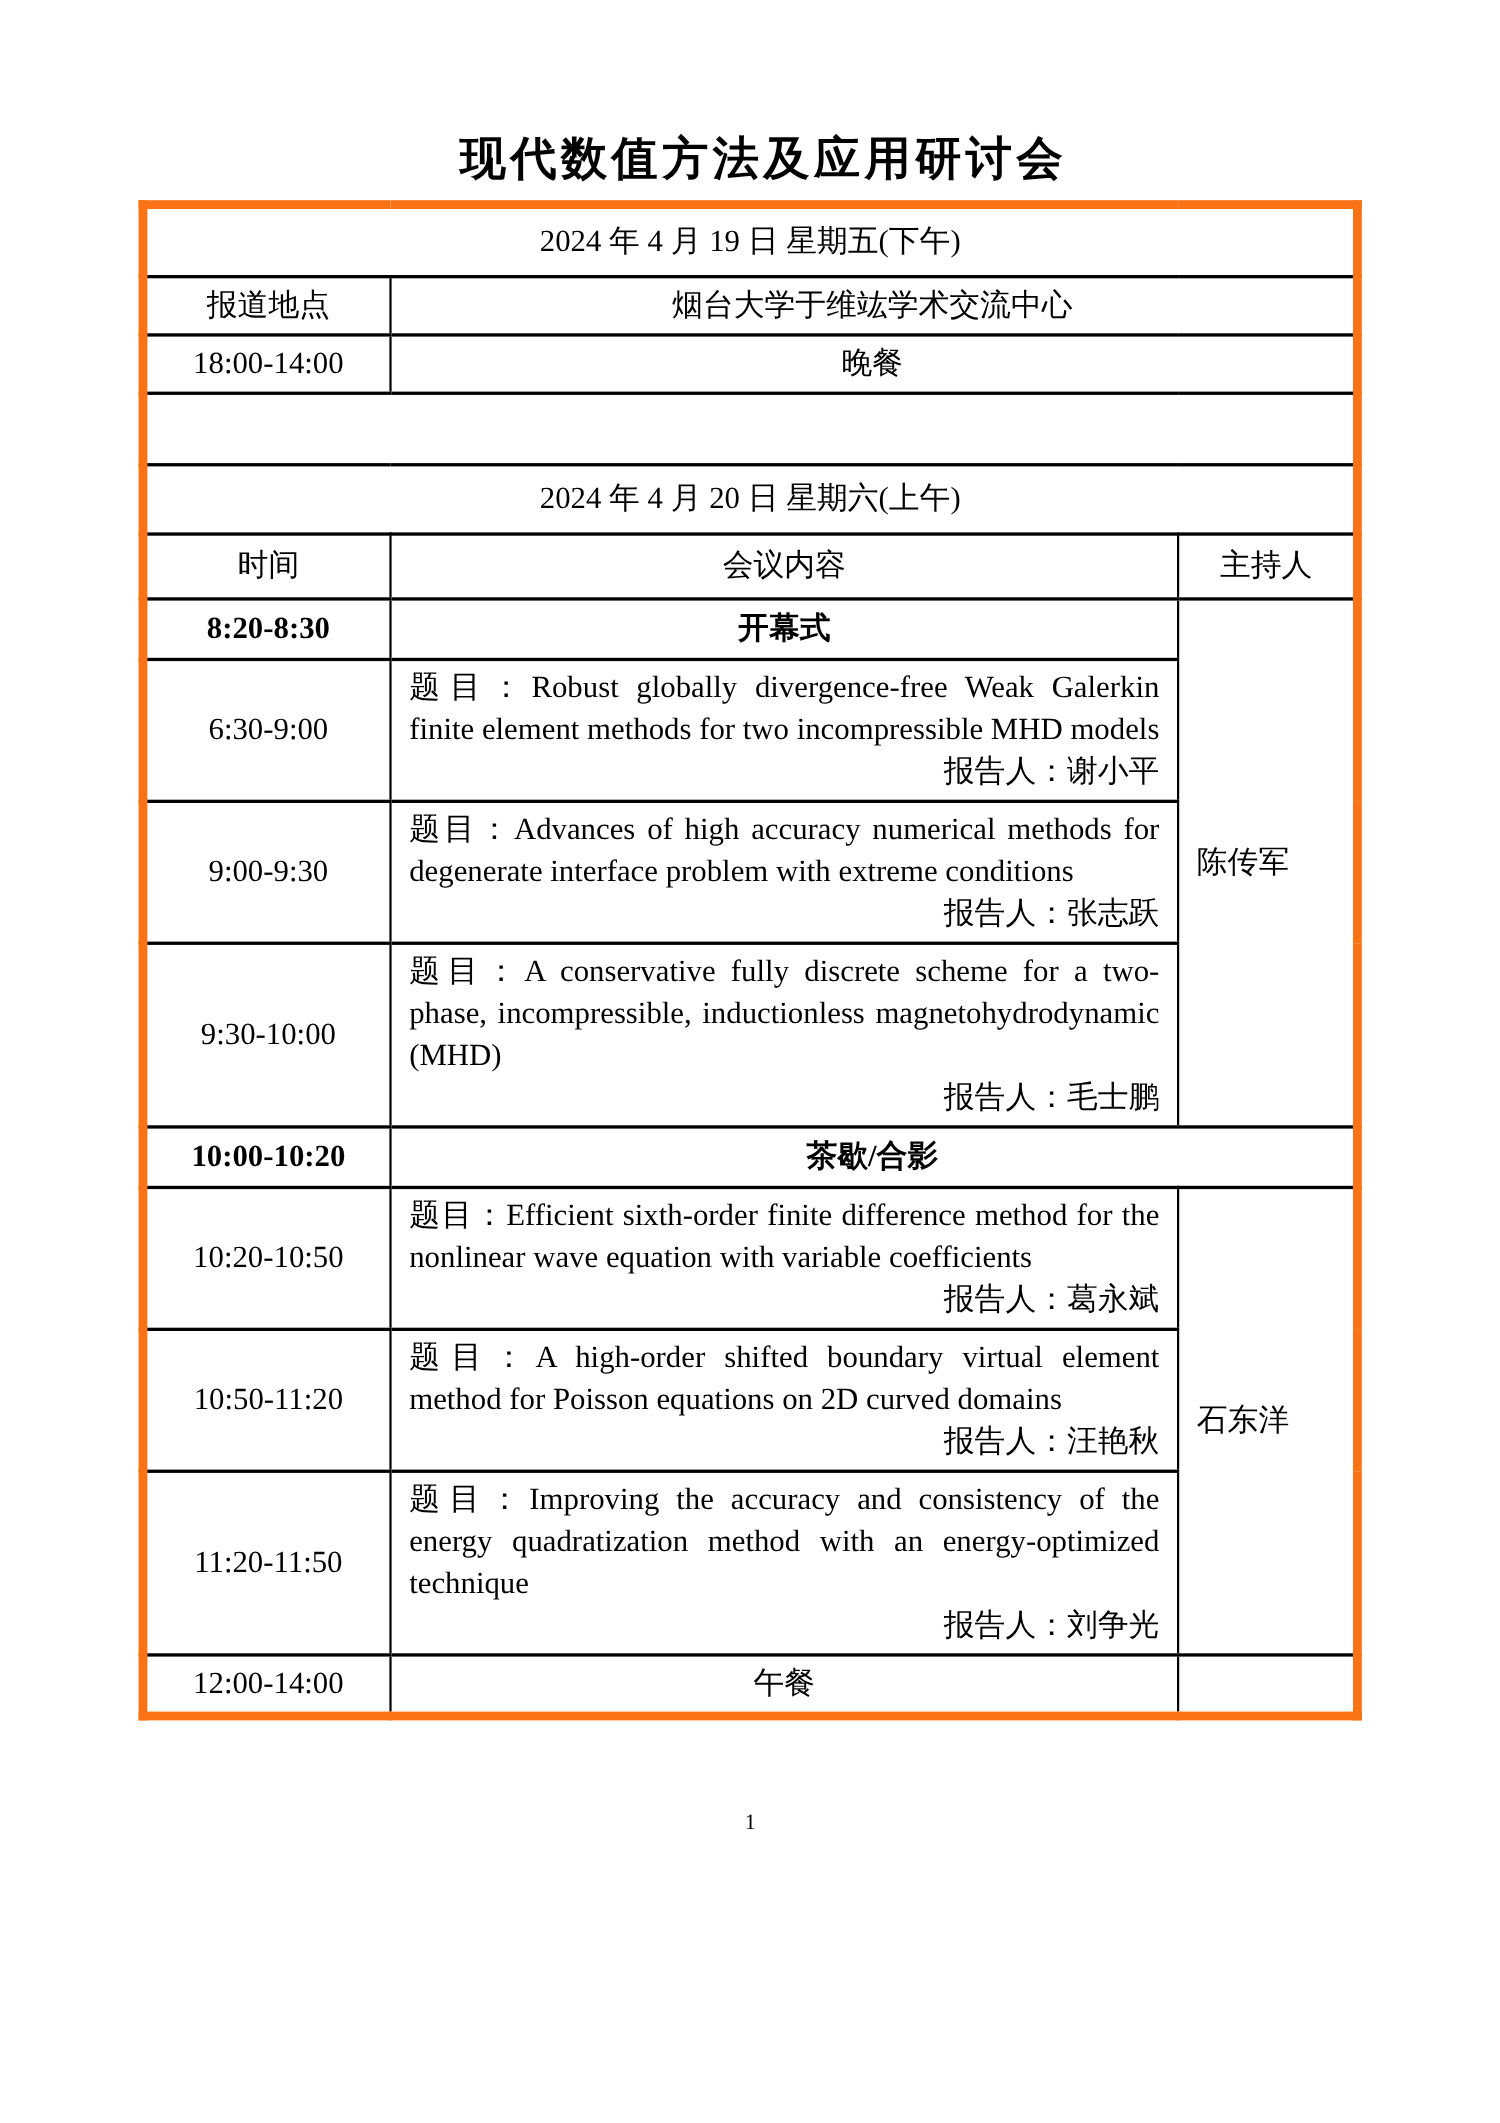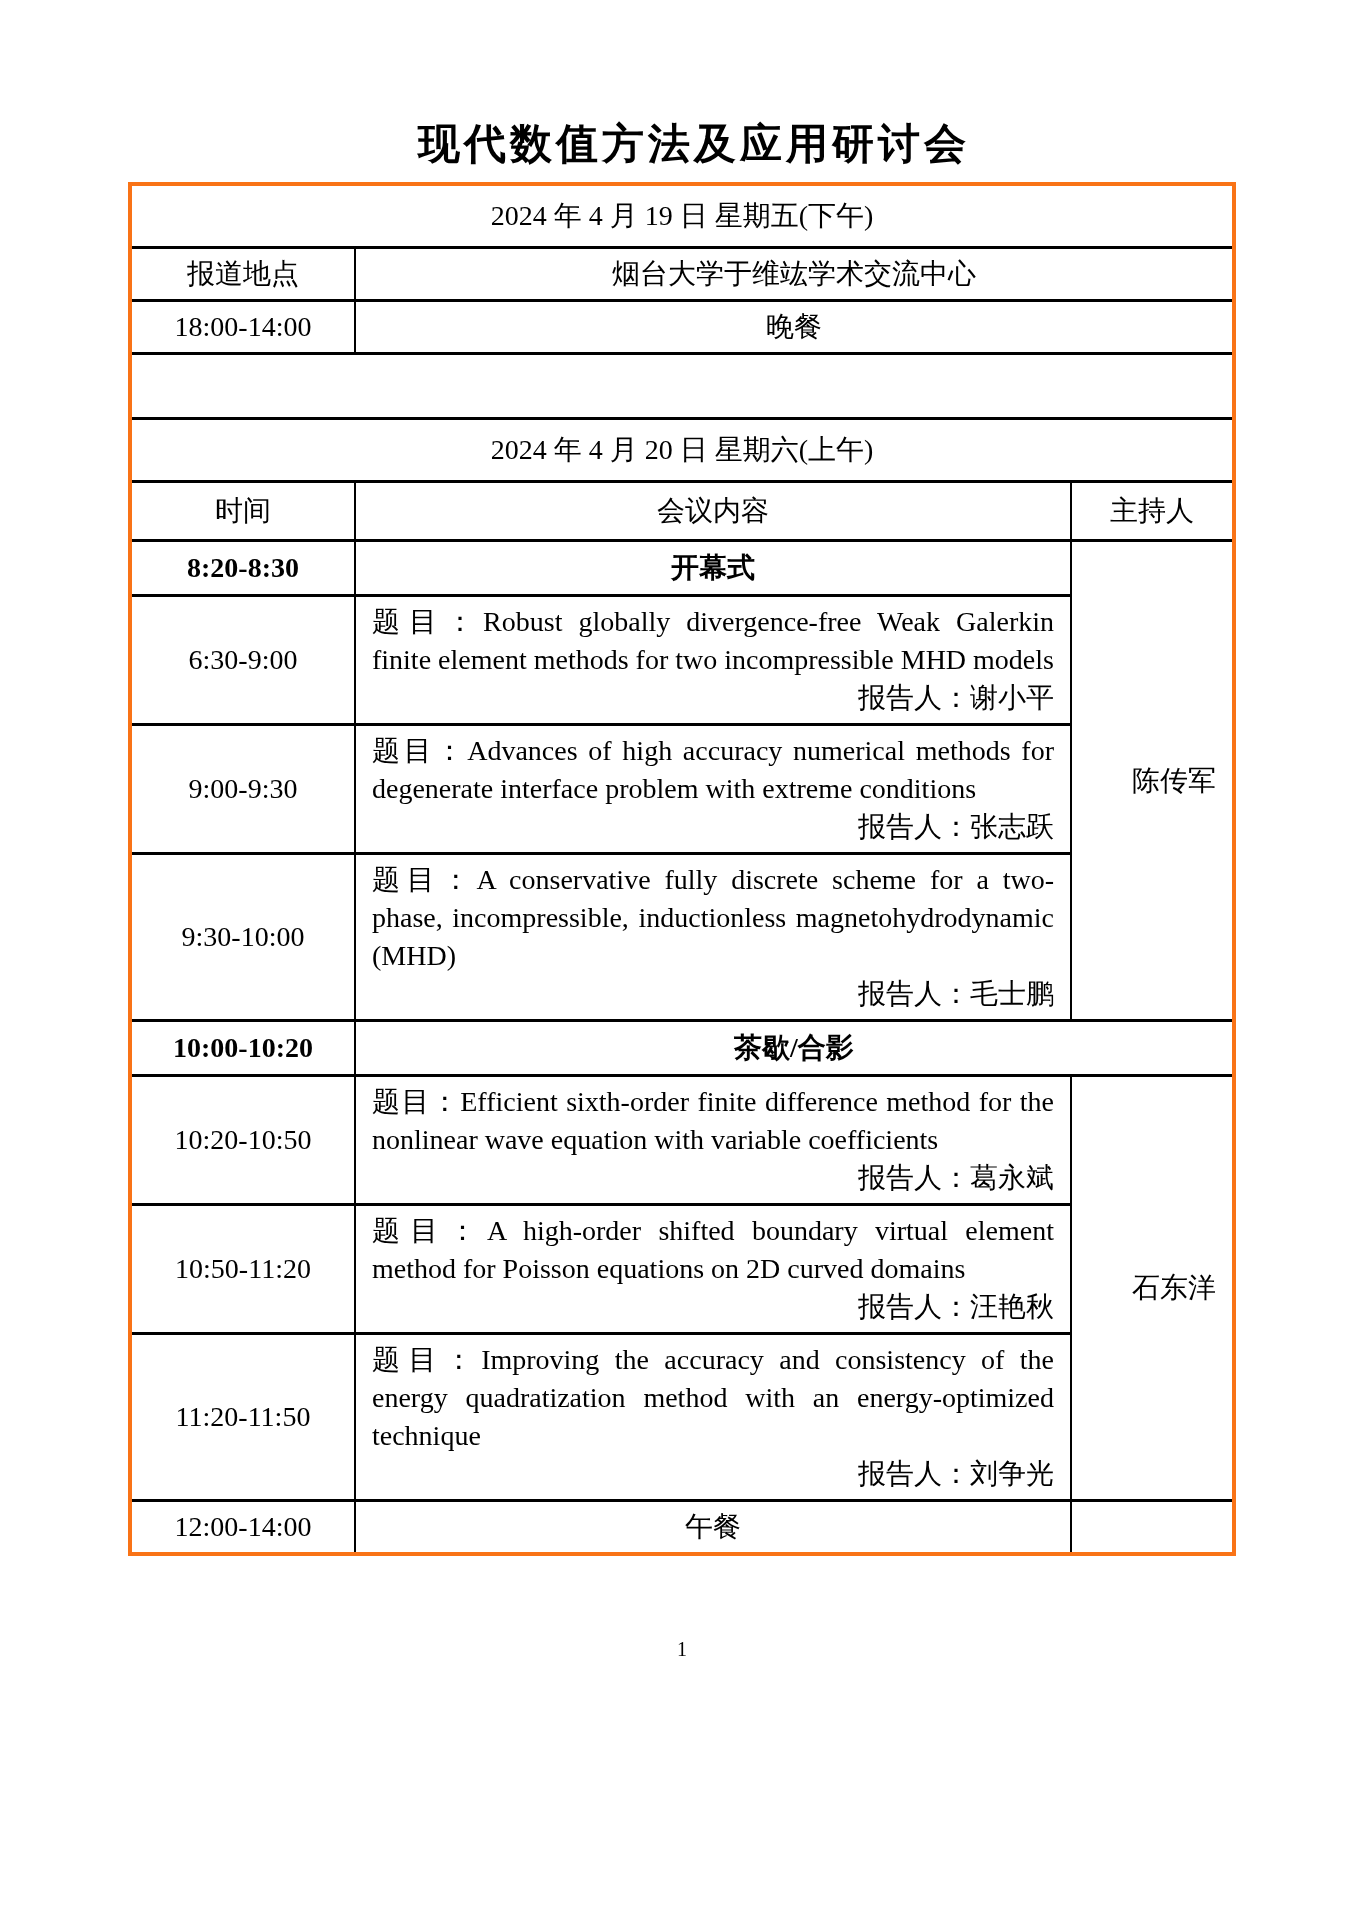--- a/index.html
+++ b/index.html
@@ -46,7 +46,7 @@
     table-layout:fixed;
     width:1104px;
     margin:10px auto 0 auto;
-    border:4px solid #f97316;
+    border:8px solid #f97316;
   }
   table.schedule td {
     border-left:2px solid #000;

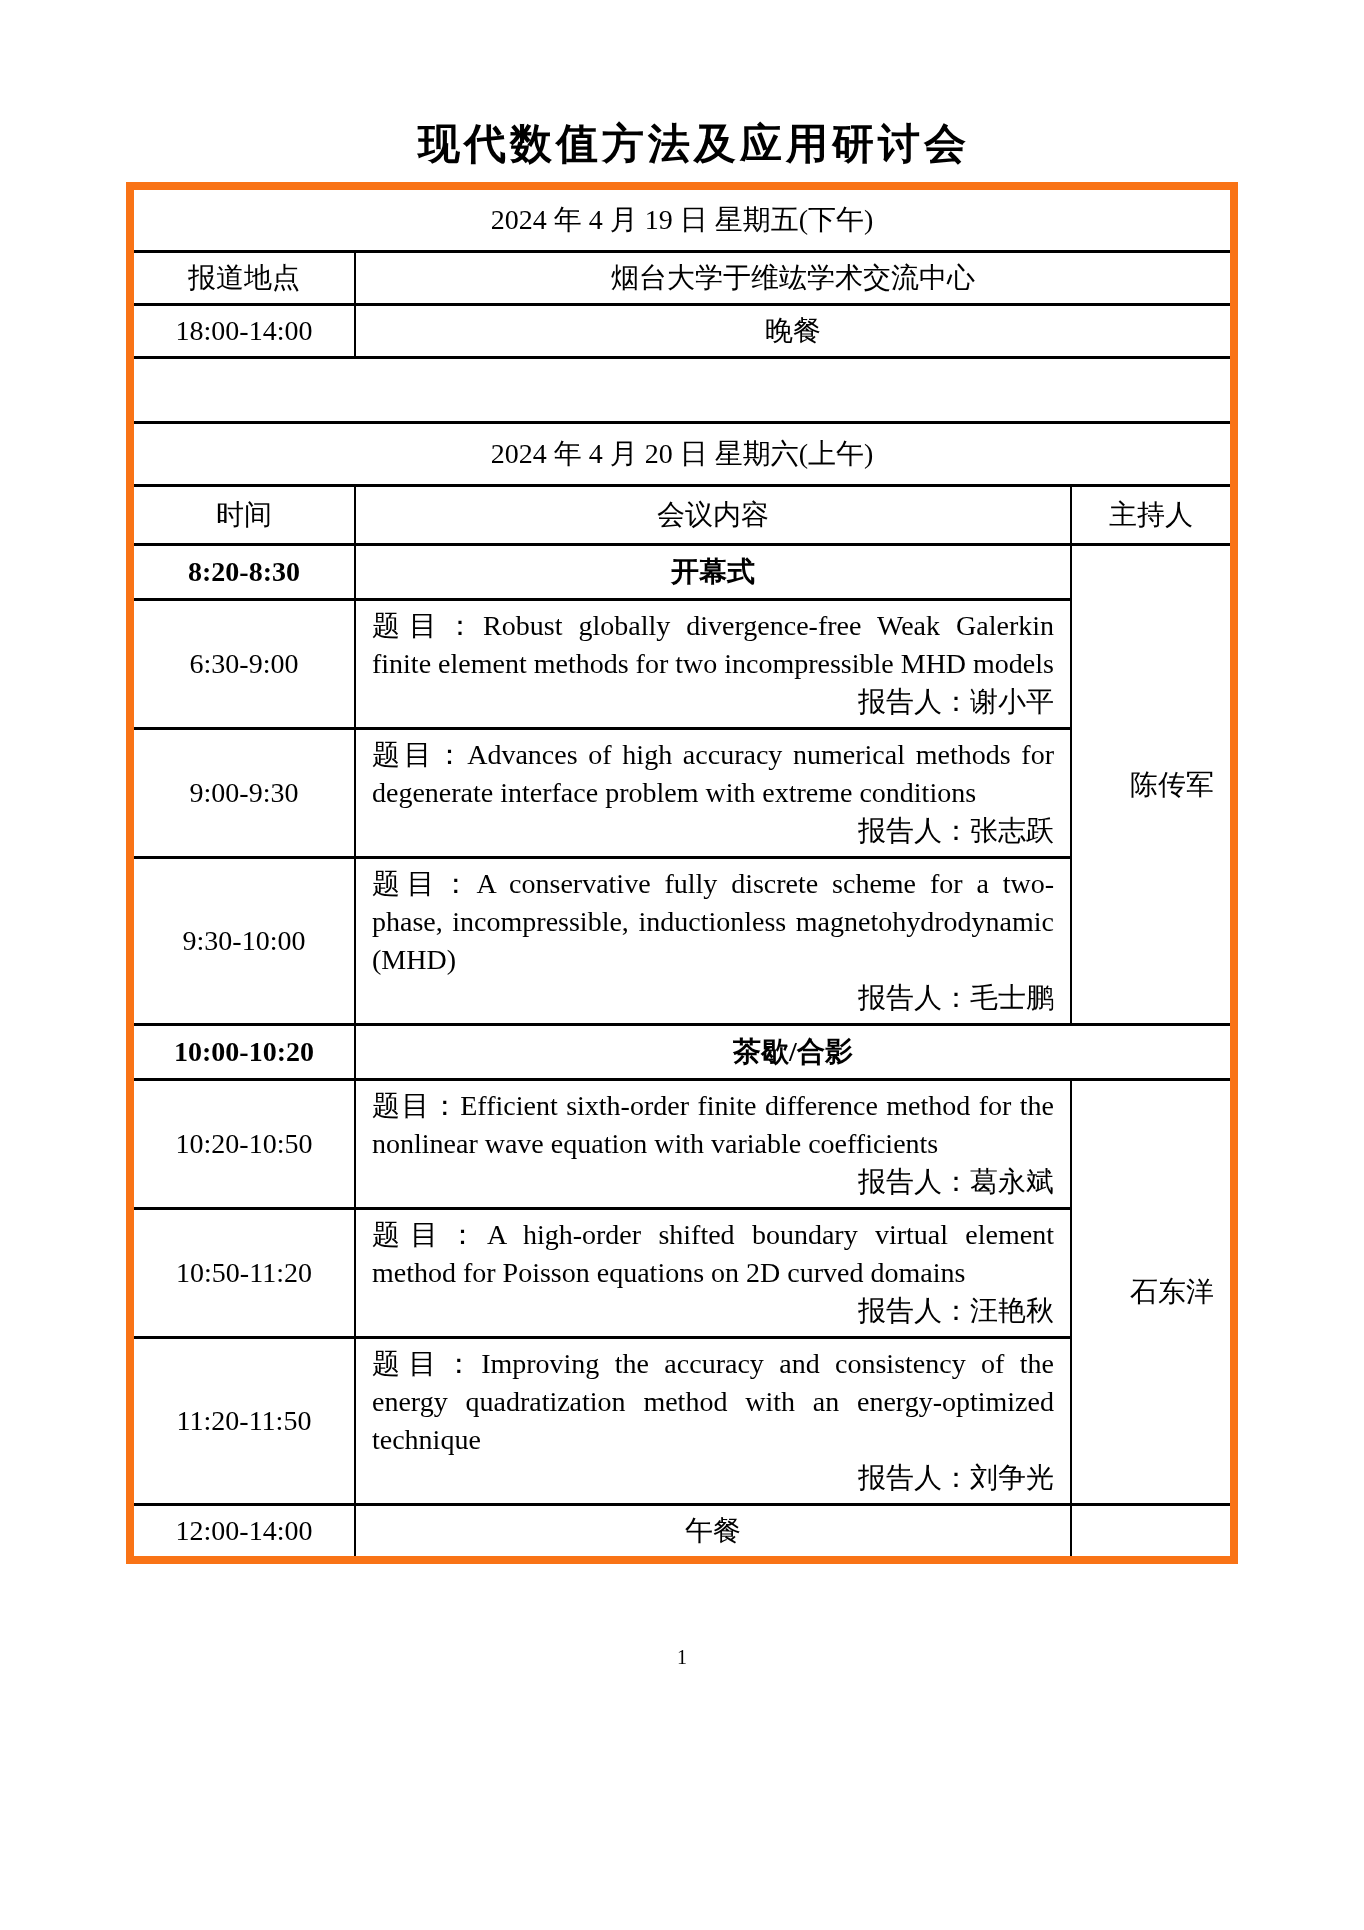--- a/index.html
+++ b/index.html
@@ -70,7 +70,7 @@
   }
   .talk-title { text-align:justify; }
   .talk-speaker { text-align:right;font-family:Liberation Serif, serif; }
-  td.chair-cell { text-align:right; }
+  td.chair-cell { text-align:left; }
   .page-number {
     text-align:center;
     font-size:20px;

